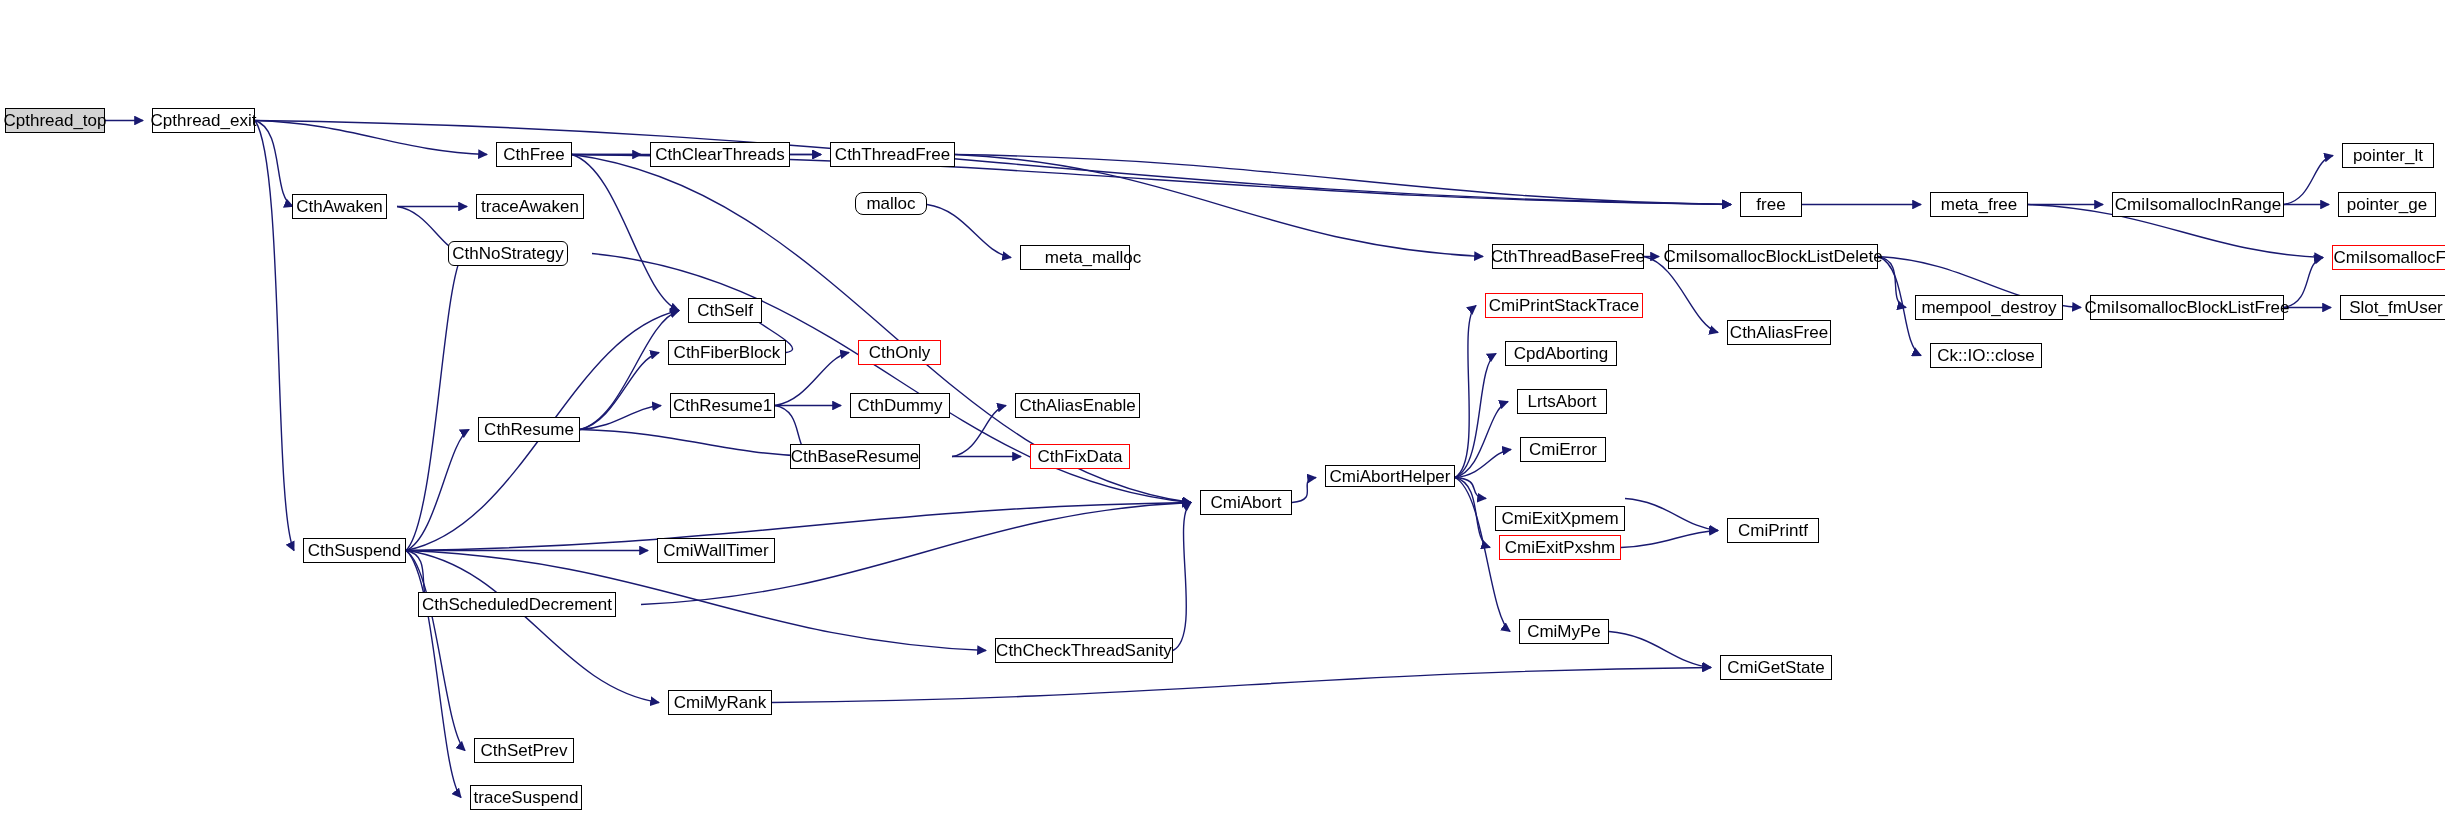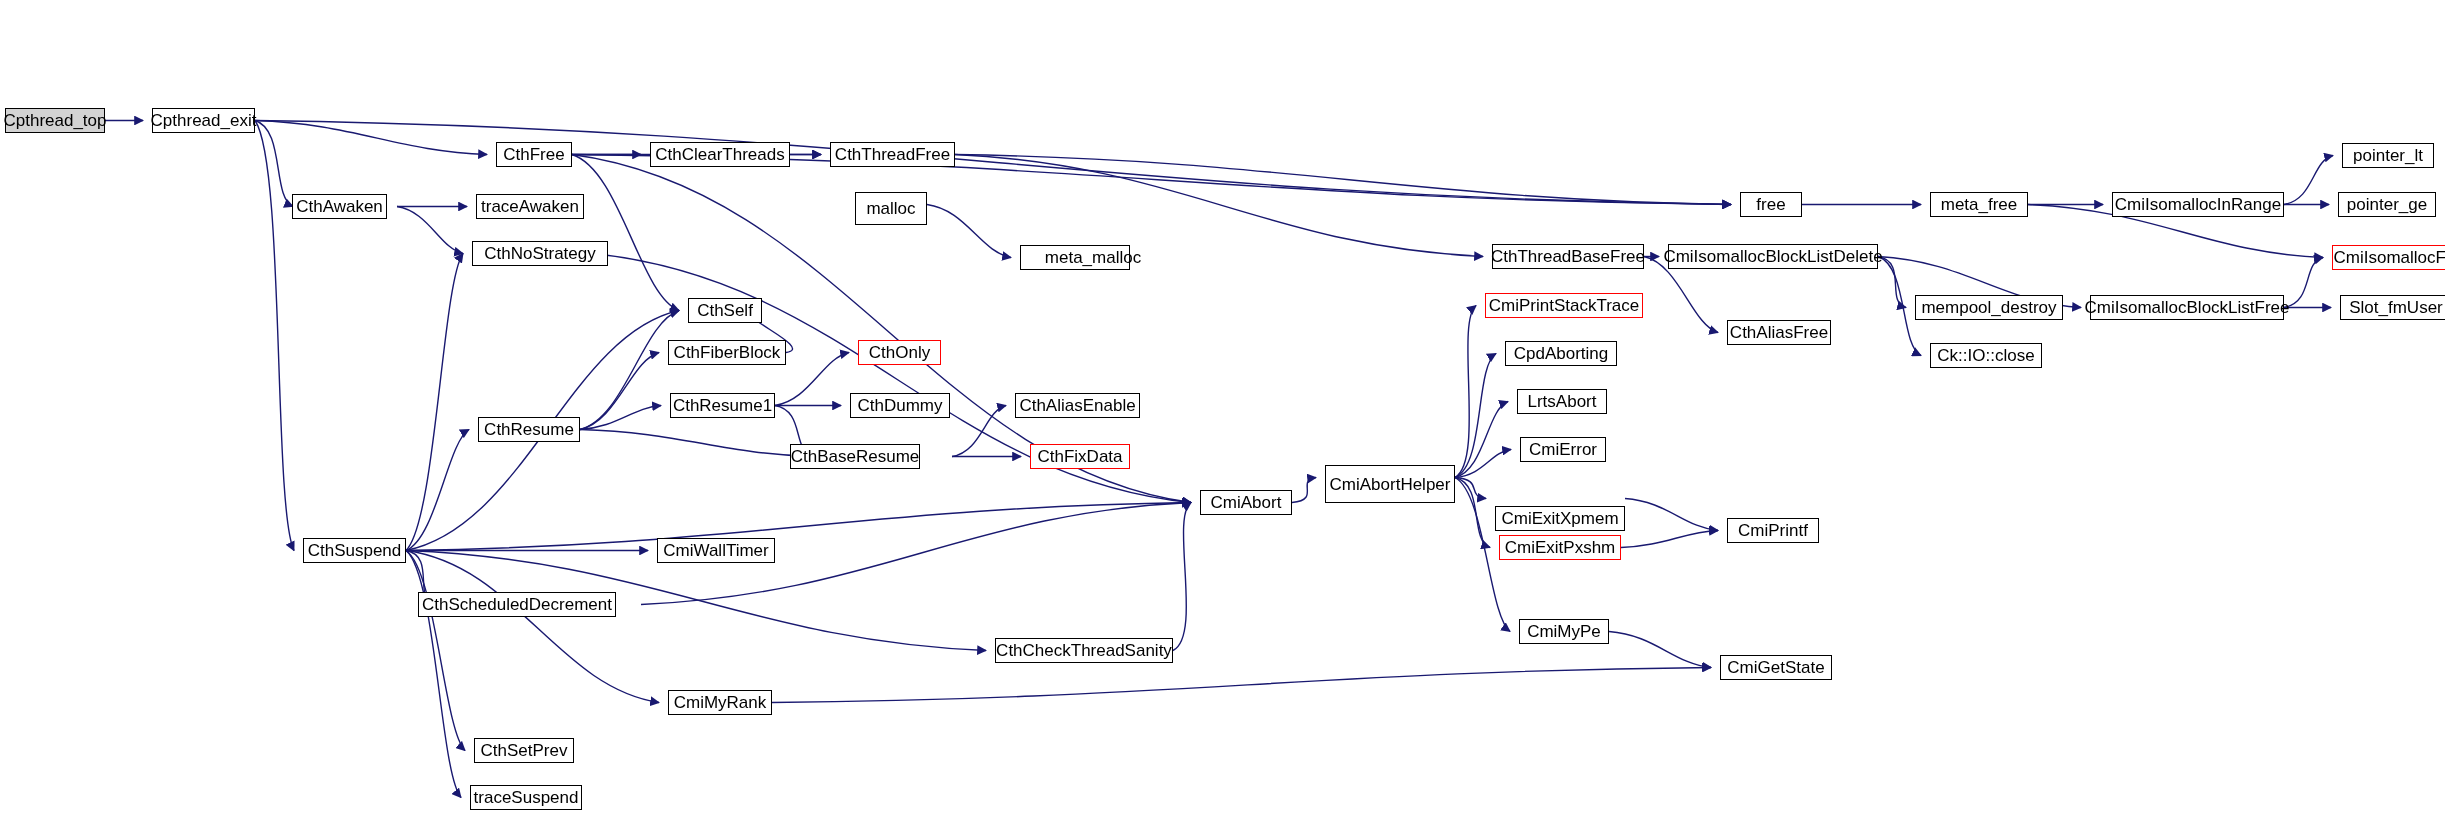--- a/index.html
+++ b/index.html
@@ -142,7 +142,7 @@
       <div class="node" style="left: 830px; top: 142px; width: 125px; height: 25px;">
         <span>CthThreadFree</span>
       </div>
-      <div class="node" style="left: 855px; top: 192px; width: 72px; height: 33px;">
+      <div class="node" style="left: 855px; top: 192px; width: 72px; height: 23px; border-radius: 8px;">
         <span>malloc</span>
       </div>
       <div class="node" style="left: 1020px; top: 245px; width: 110px; height: 25px; padding-left: 36px;">

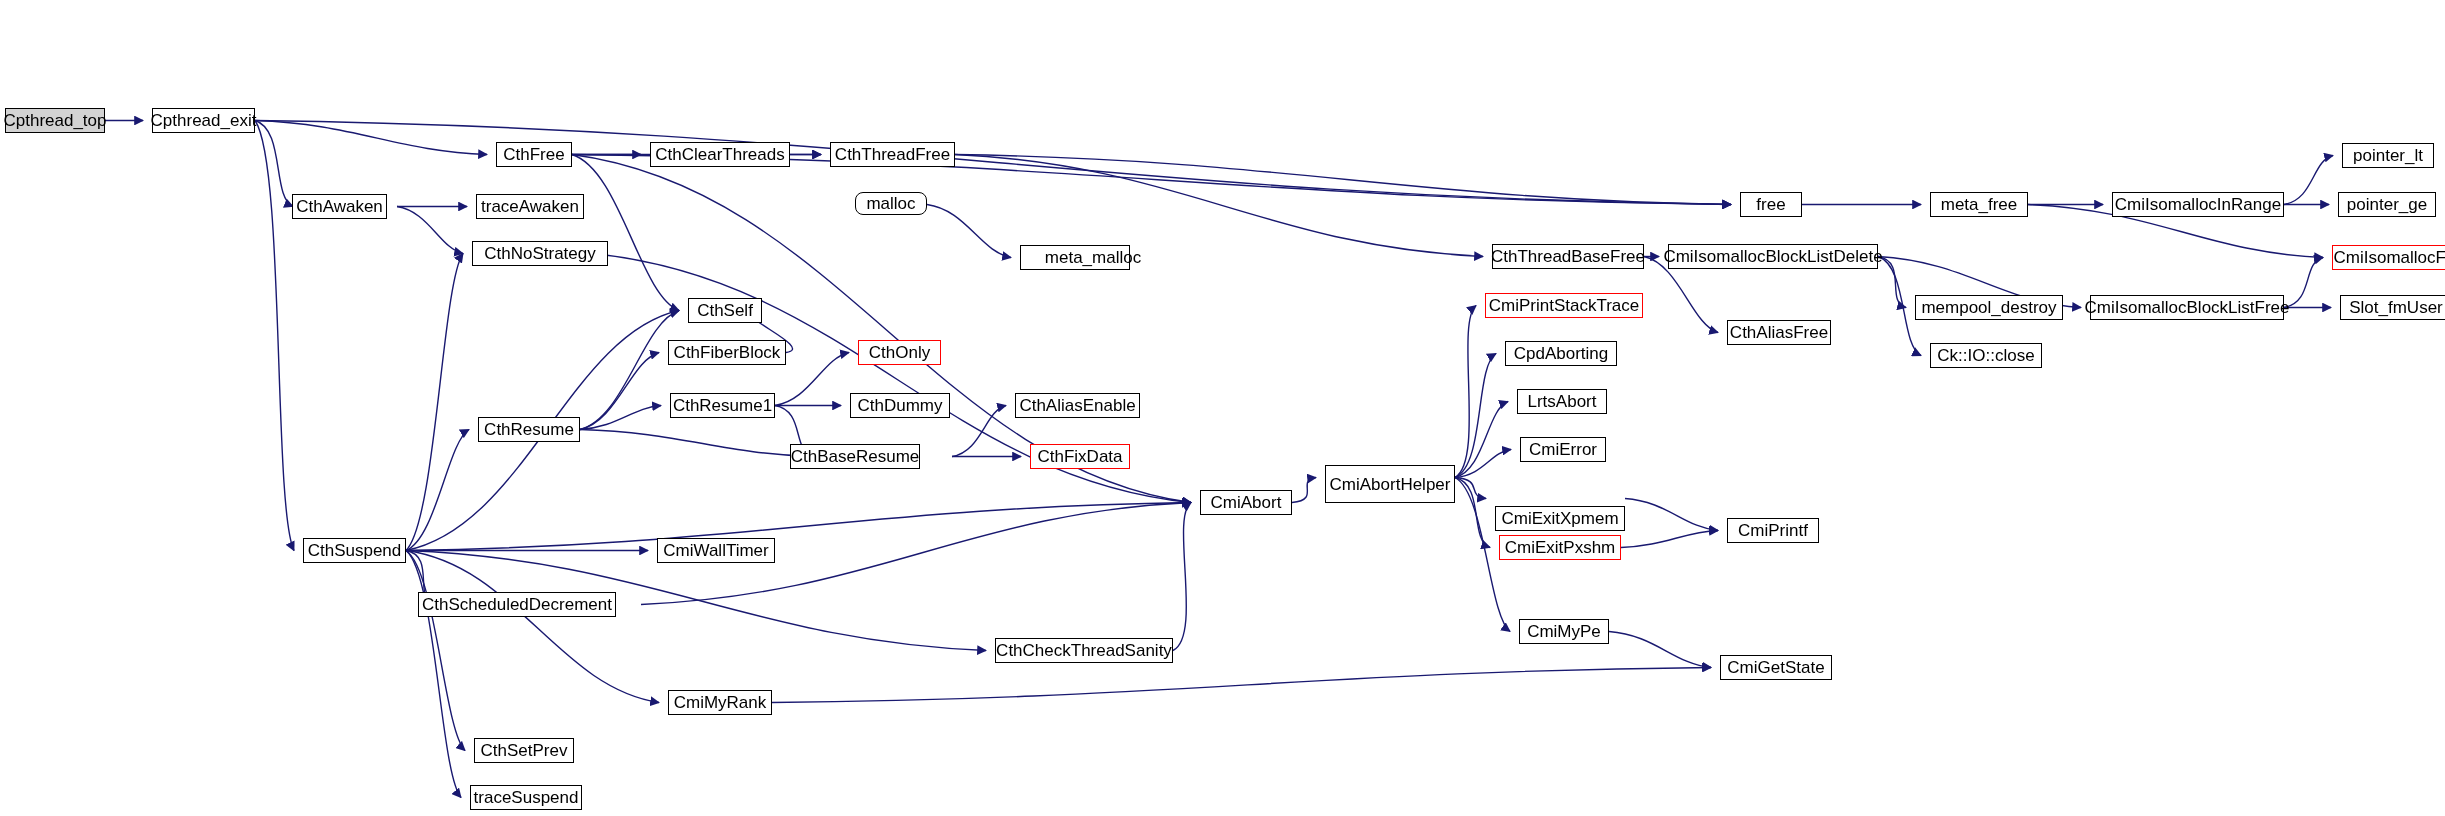--- a/index.html
+++ b/index.html
@@ -133,7 +133,7 @@
       <div class="node" style="left: 476px; top: 194px; width: 108px; height: 25px;">
         <span>traceAwaken</span>
       </div>
-      <div class="node" style="left: 472px; top: 241px; width: 136px; height: 25px;">
+      <div class="node" style="left: 448px; top: 241px; width: 120px; height: 25px; border-radius: 6px;">
         <span>CthNoStrategy</span>
       </div>
       <div class="node" style="left: 650px; top: 142px; width: 140px; height: 25px;">

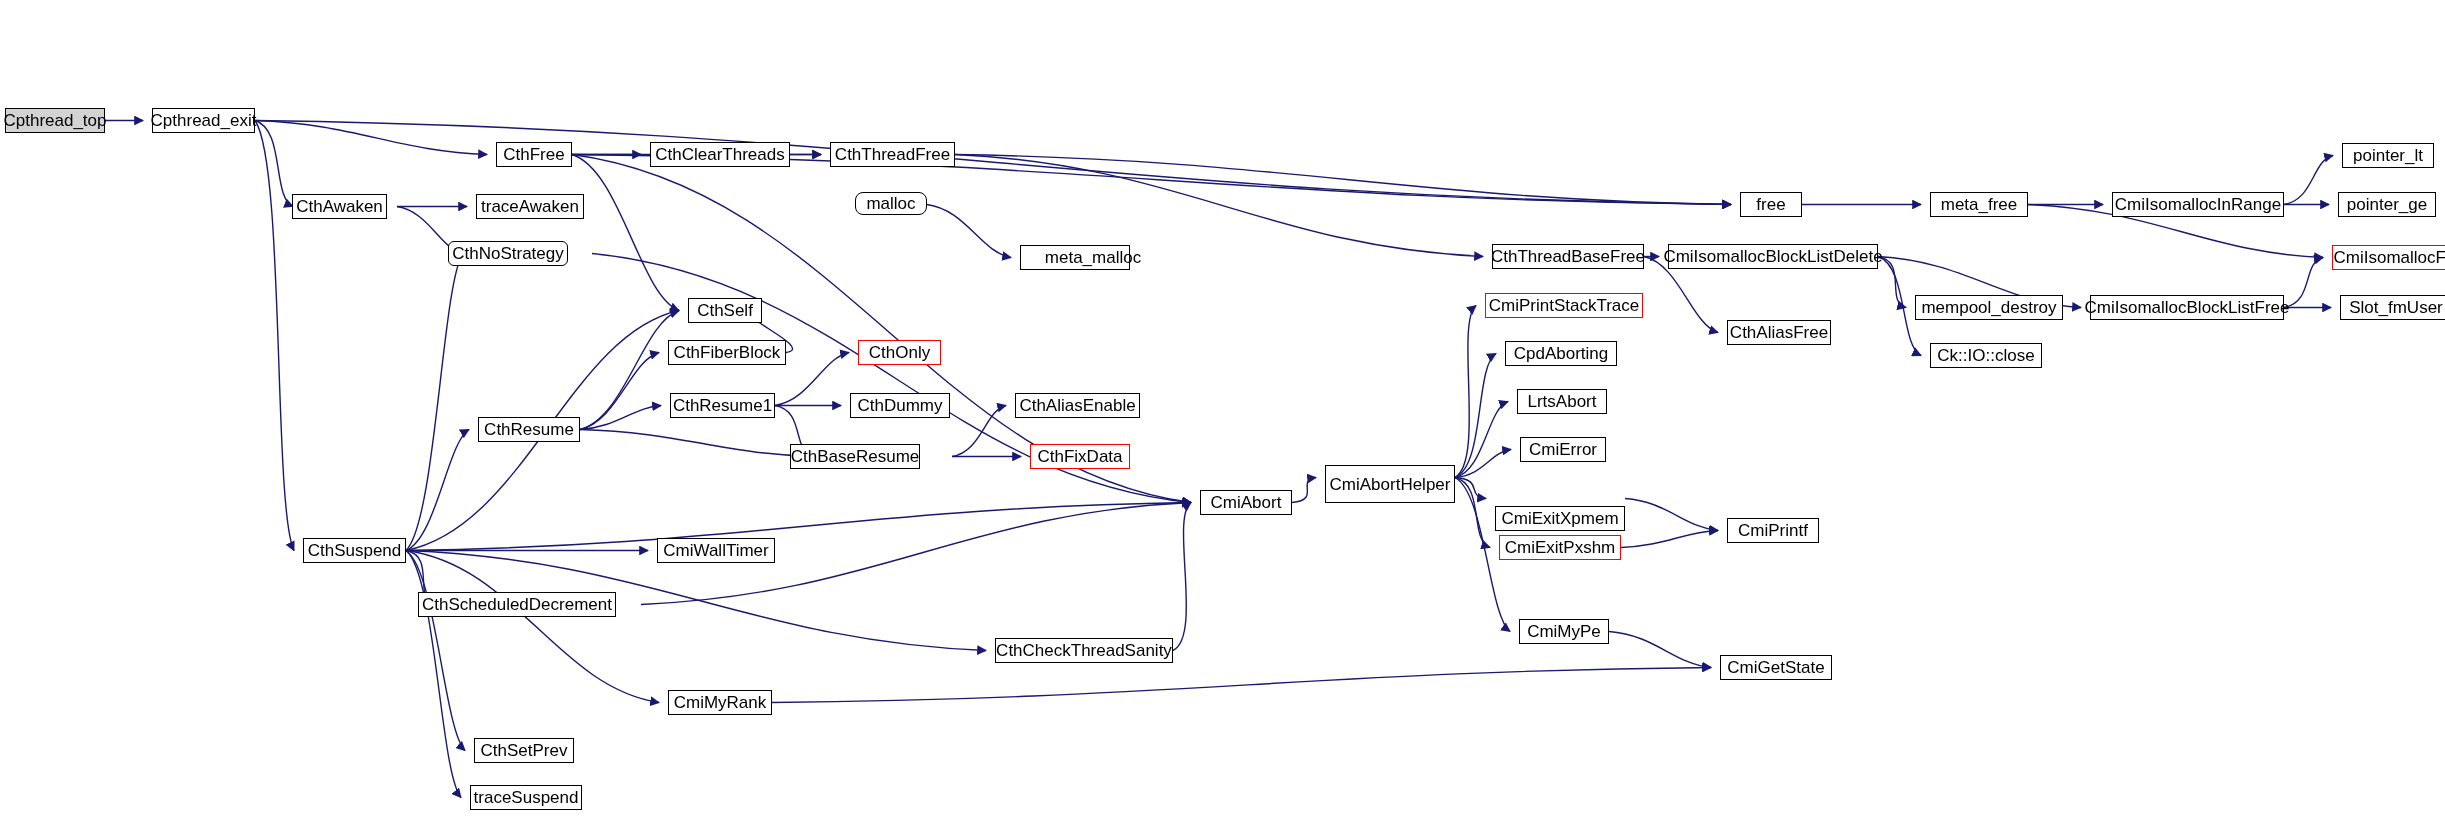--- a/index.html
+++ b/index.html
@@ -187,7 +187,7 @@
       <div class="node" style="left: 1200px; top: 490px; width: 92px; height: 25px;">
         <span>CmiAbort</span>
       </div>
-      <div class="node" style="left: 1325px; top: 465px; width: 130px; height: 38px;">
+      <div class="node" style="left: 1325px; top: 465px; width: 130px; height: 22px;">
         <span>CmiAbortHelper</span>
       </div>
       <div class="node red" style="left: 1485px; top: 293px; width: 158px; height: 25px;">

